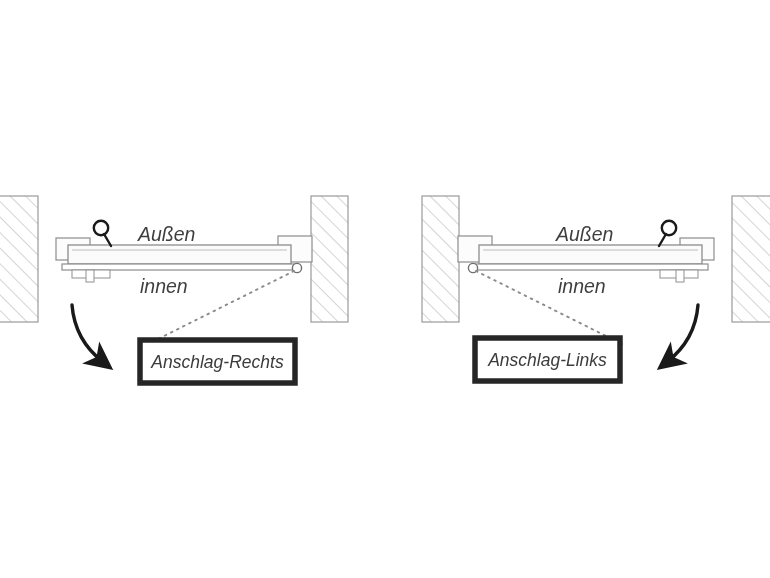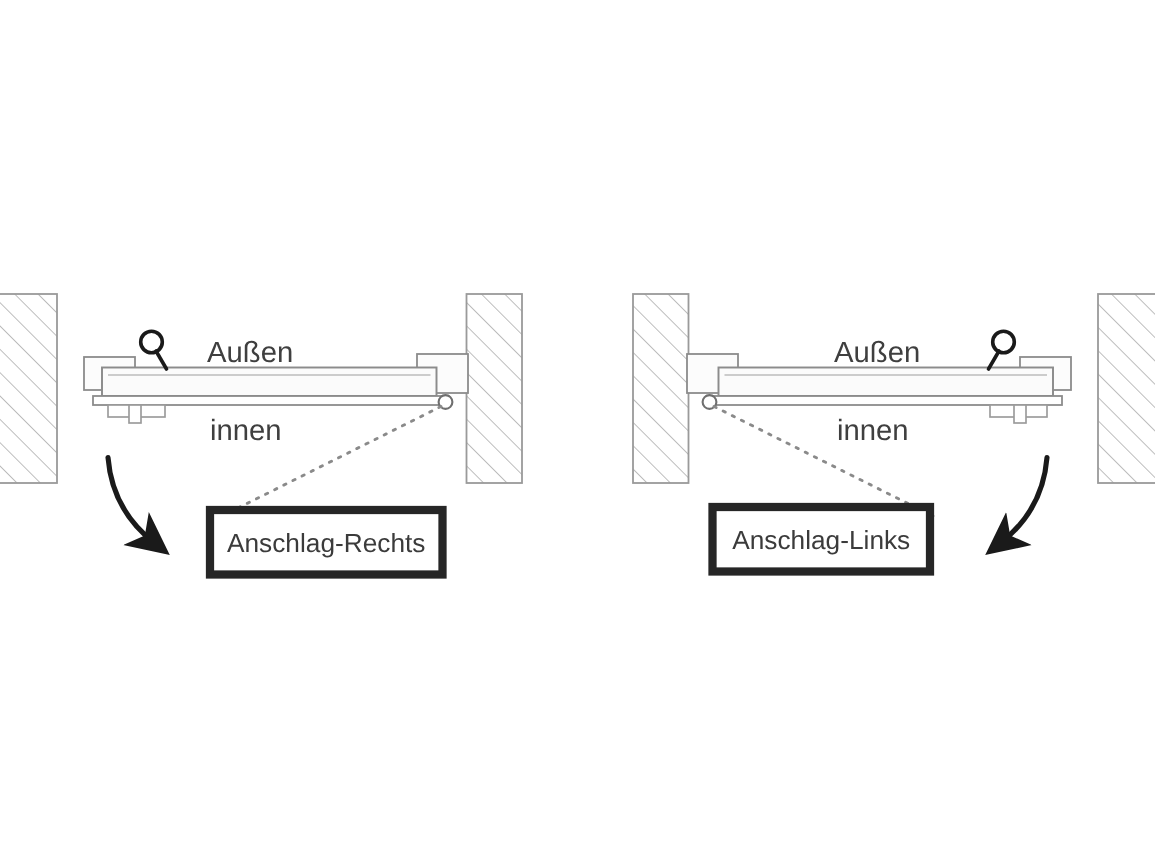--- a/index.html
+++ b/index.html
@@ -9,7 +9,7 @@
     font-family:"Liberation Sans", sans-serif;
     overflow:hidden;
   }
-  #stage{position:relative;width:770px;height:578px;background:#ffffff;}
+  #stage{position:relative;width:770px;height:578px;background:#ffffff;font-style:italic;}
   svg{display:block;}
   .lbl-text{
     font-family:"Liberation Sans", sans-serif;

